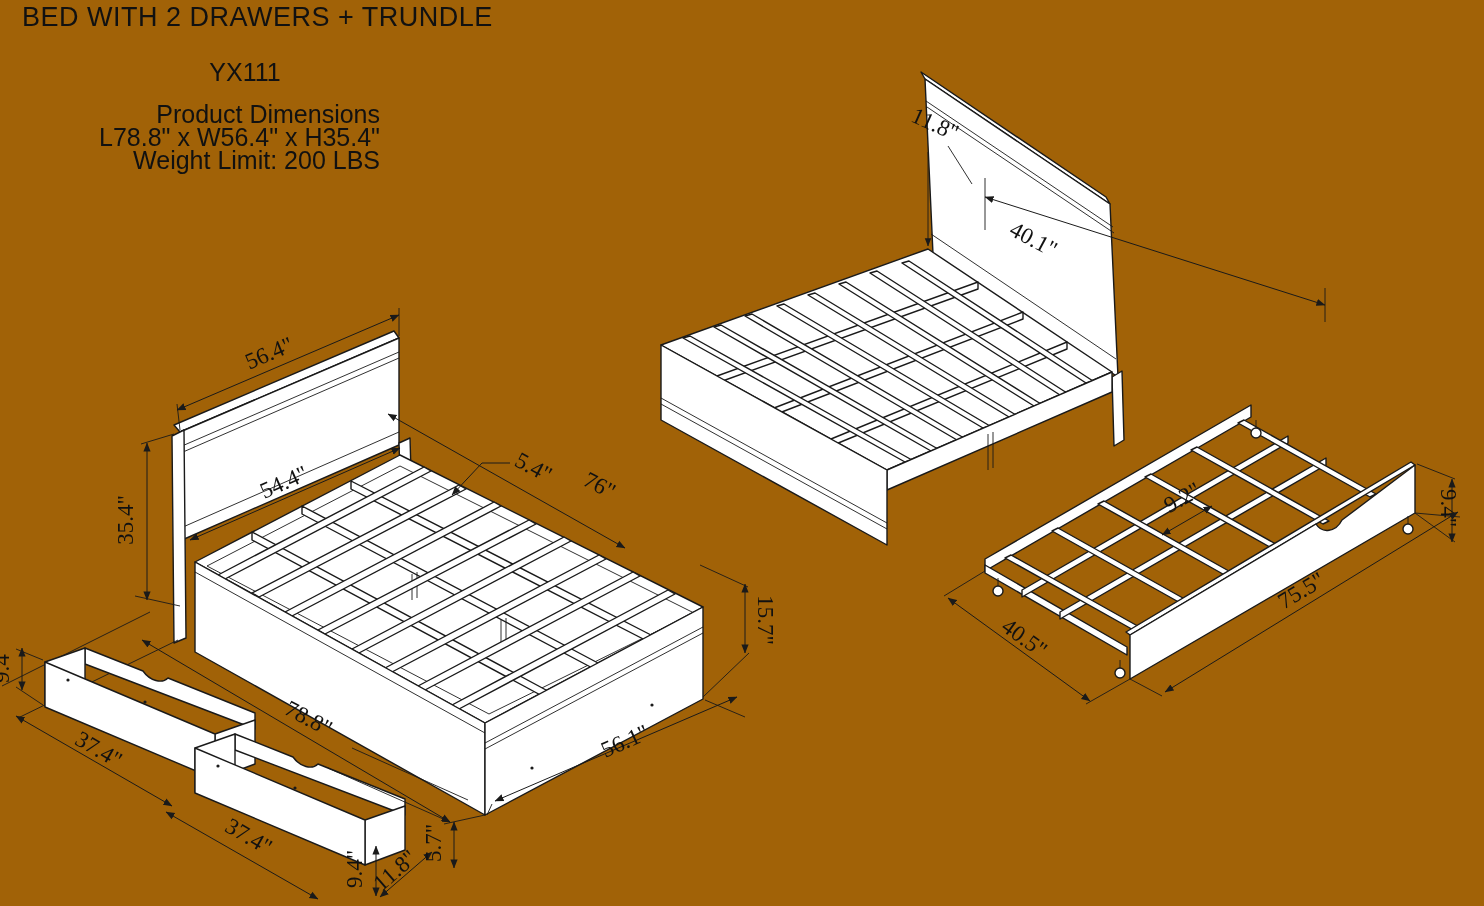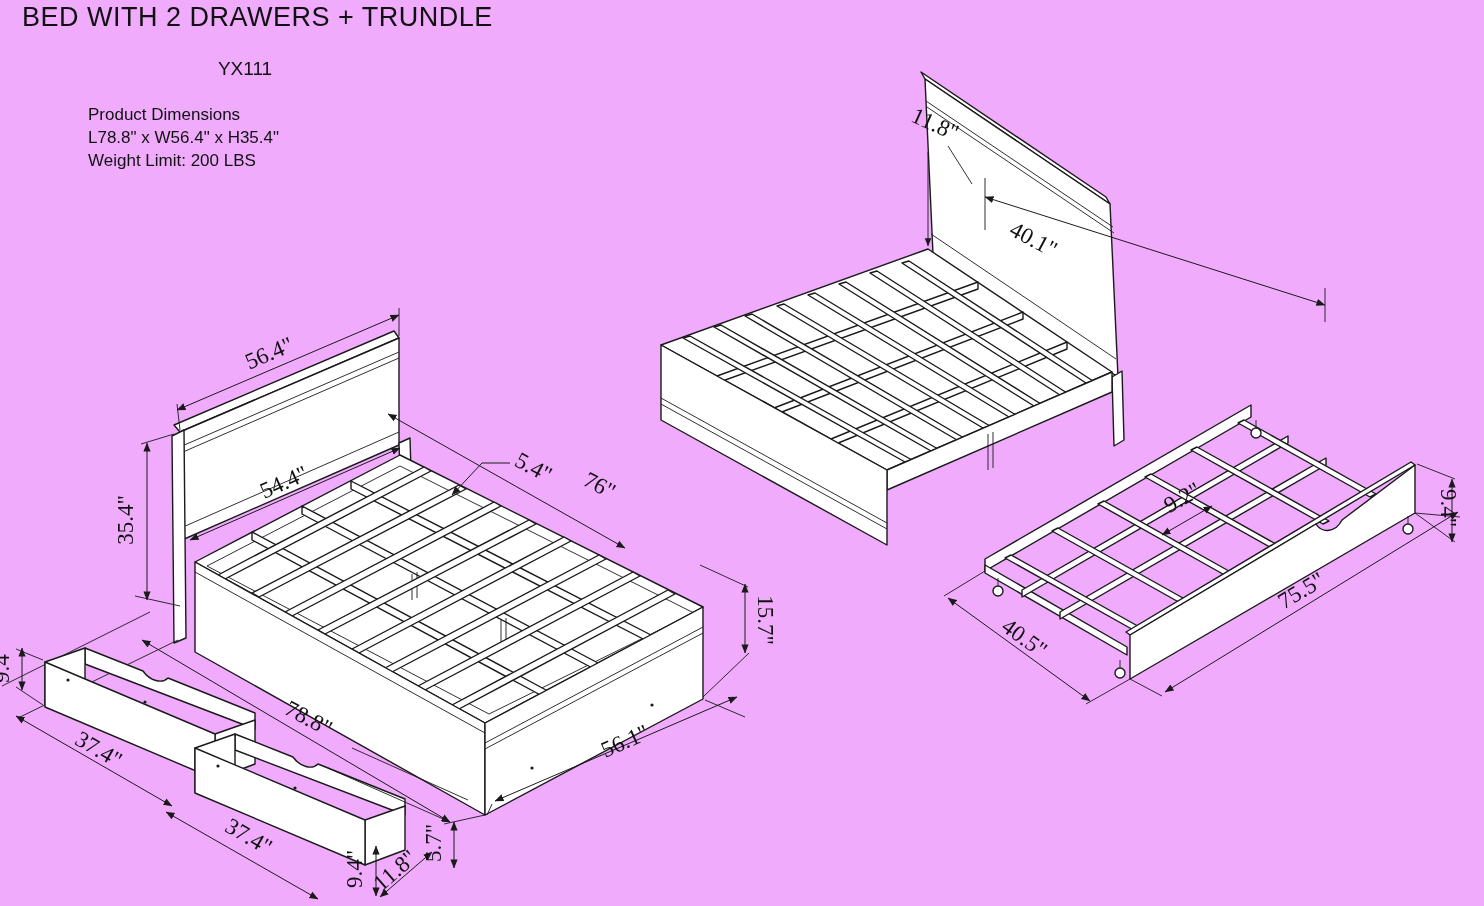--- a/index.html
+++ b/index.html
@@ -3,7 +3,7 @@
 <meta charset="utf-8">
 <style>
   html,body{margin:0;padding:0;background:#fff;}
-  .sheet{position:relative;width:1484px;height:906px;background:#f0abfc;overflow:hidden;
+  .sheet{position:relative;width:1484px;height:906px;background:#a16207;overflow:hidden;
          font-family:"Liberation Sans",sans-serif;color:#111;}
   .sheet svg{position:absolute;left:0;top:0;}
   .title{position:absolute;left:22px;top:2px;font-size:27px;letter-spacing:.5px;color:#111;}

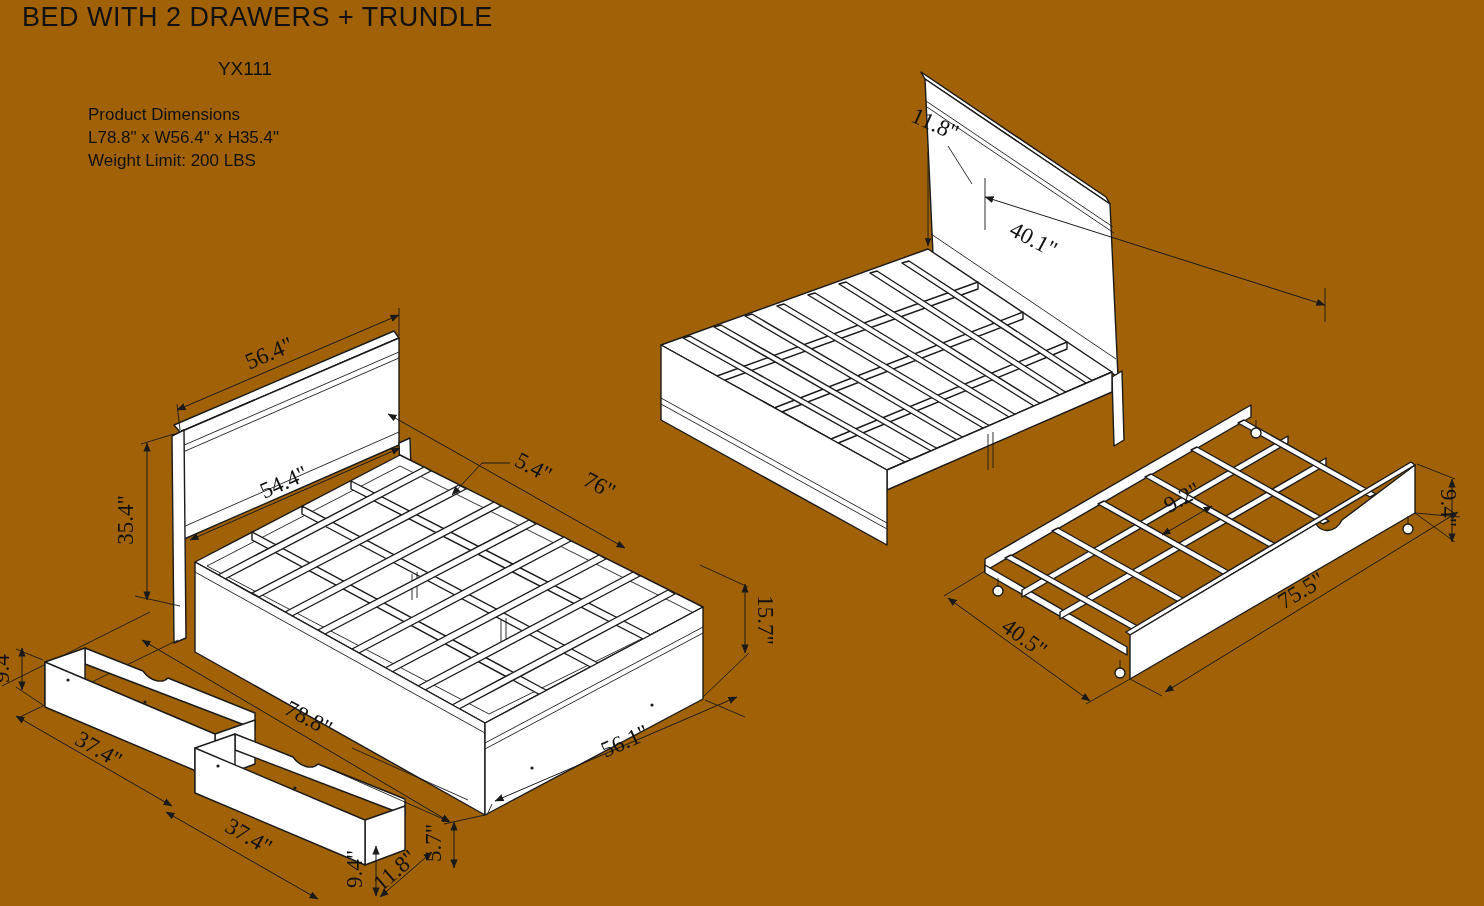--- a/index.html
+++ b/index.html
@@ -7,7 +7,7 @@
          font-family:"Liberation Sans",sans-serif;color:#111;}
   .sheet svg{position:absolute;left:0;top:0;}
   .title{position:absolute;left:22px;top:2px;font-size:27px;letter-spacing:.5px;color:#111;}
-  .model{position:absolute;left:160px;top:58px;width:170px;text-align:center;font-size:19px;color:#111;}
+  .model{position:absolute;left:160px;top:58px;width:170px;text-align:center;font-size:25px;color:#111;}
   .prodinfo{position:absolute;left:88px;top:103px;width:292px;text-align:left;
             font-size:17px;line-height:23px;color:#111;}
   .dim{font-family:"Liberation Serif",serif;font-size:23px;fill:#111;}

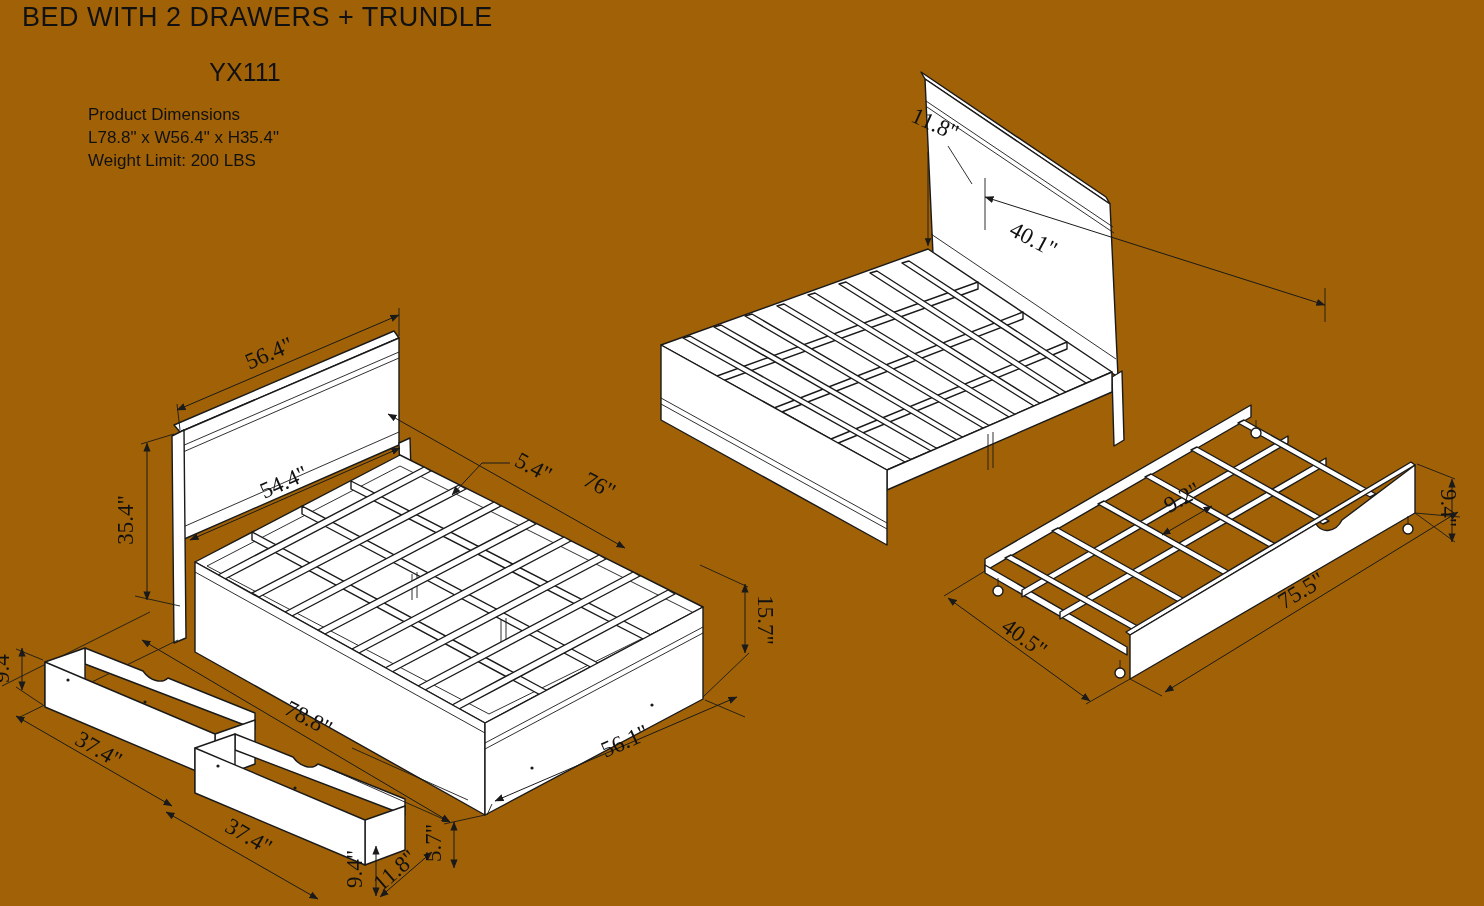--- a/index.html
+++ b/index.html
@@ -8,8 +8,8 @@
   .sheet svg{position:absolute;left:0;top:0;}
   .title{position:absolute;left:22px;top:2px;font-size:27px;letter-spacing:.5px;color:#111;}
   .model{position:absolute;left:160px;top:58px;width:170px;text-align:center;font-size:25px;color:#111;}
-  .prodinfo{position:absolute;left:88px;top:103px;width:292px;text-align:left;
-            font-size:17px;line-height:23px;color:#111;}
+  .prodinfo{position:absolute;left:88px;top:103px;width:292px;text-align:right;
+            font-size:25px;line-height:23px;color:#111;}
   .dim{font-family:"Liberation Serif",serif;font-size:23px;fill:#111;}
   .stw{stroke:#1a1a1a;fill:#fff;stroke-width:1.4;stroke-linejoin:round;}
   .thin{stroke:#1a1a1a;fill:none;stroke-width:.9;}

